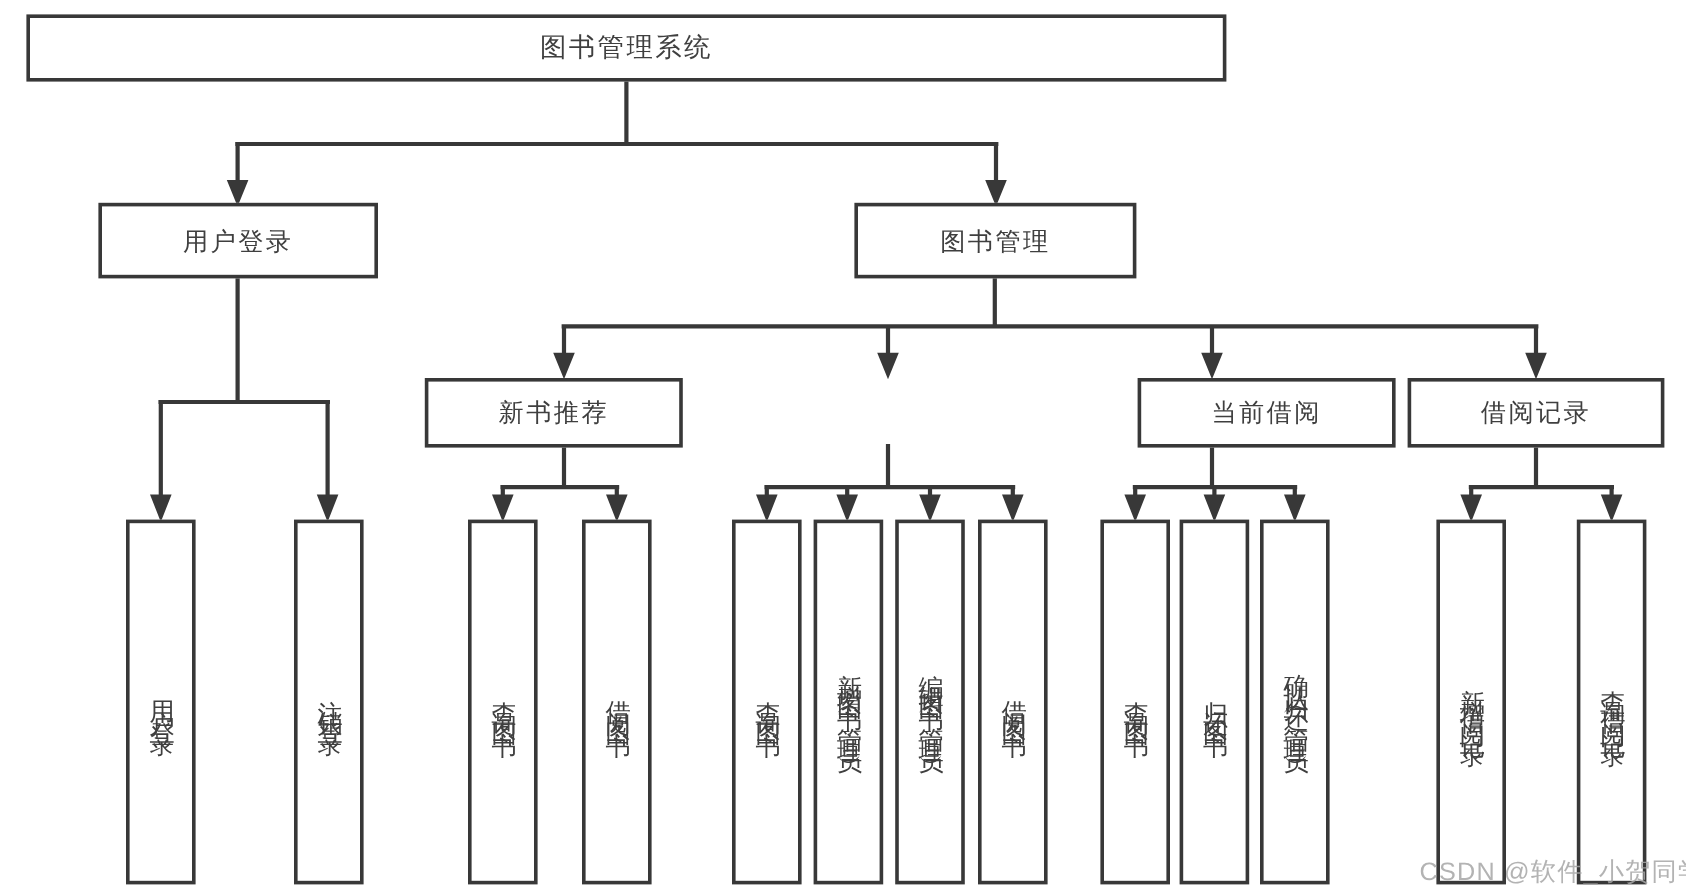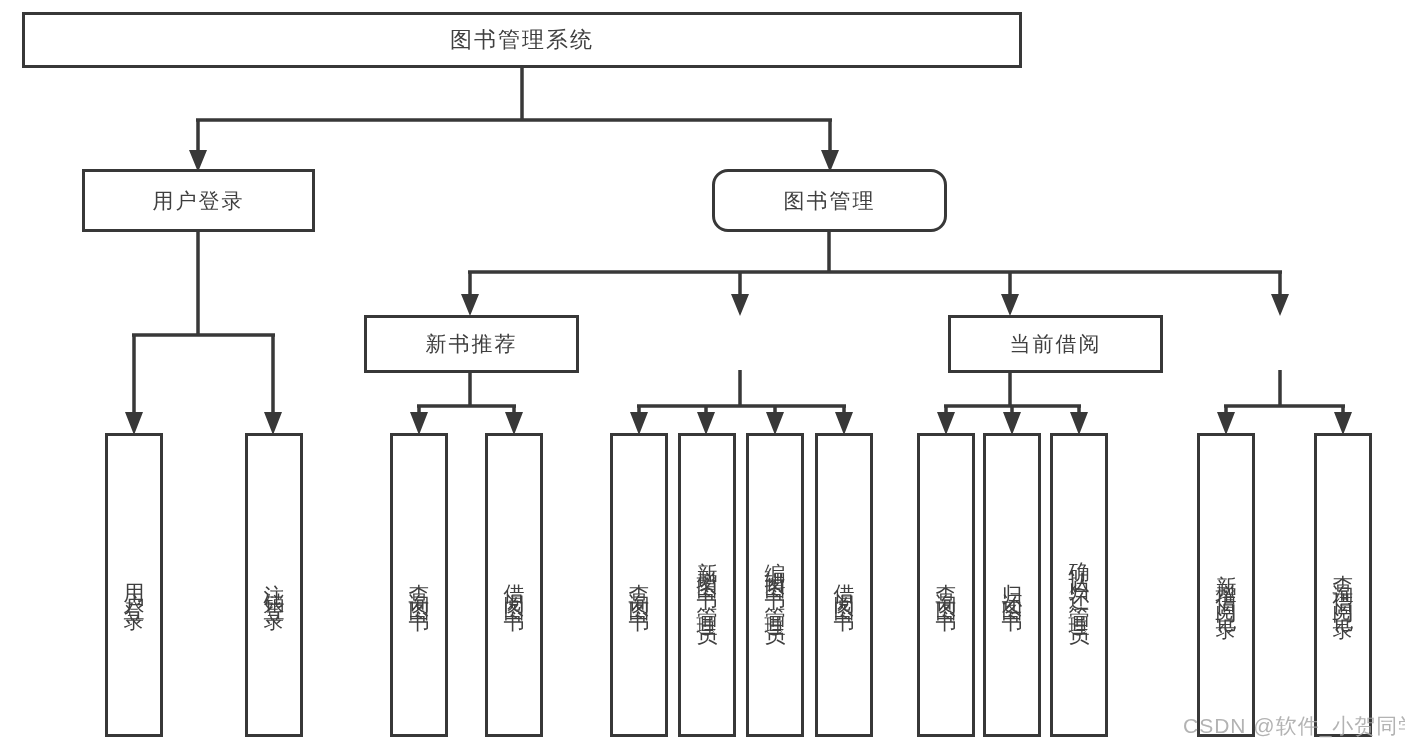--- a/index.html
+++ b/index.html
@@ -89,7 +89,7 @@
   <div class="box root" style="left:22px;top:12px;width:994px;height:50px;">图书管理系统</div>
 
   <div class="box" style="left:82px;top:169px;width:227px;height:57px;">用户登录</div>
-  <div class="box" style="left:712px;top:169px;width:229px;height:57px;border-radius:16px;">图书管理</div>
+  <div class="box" style="left:712px;top:169px;width:229px;height:57px;">图书管理</div>
 
   <div class="box" style="left:364px;top:315px;width:209px;height:52px;">新书推荐</div>
   <div class="box" style="left:948px;top:315px;width:209px;height:52px;">当前借阅</div>

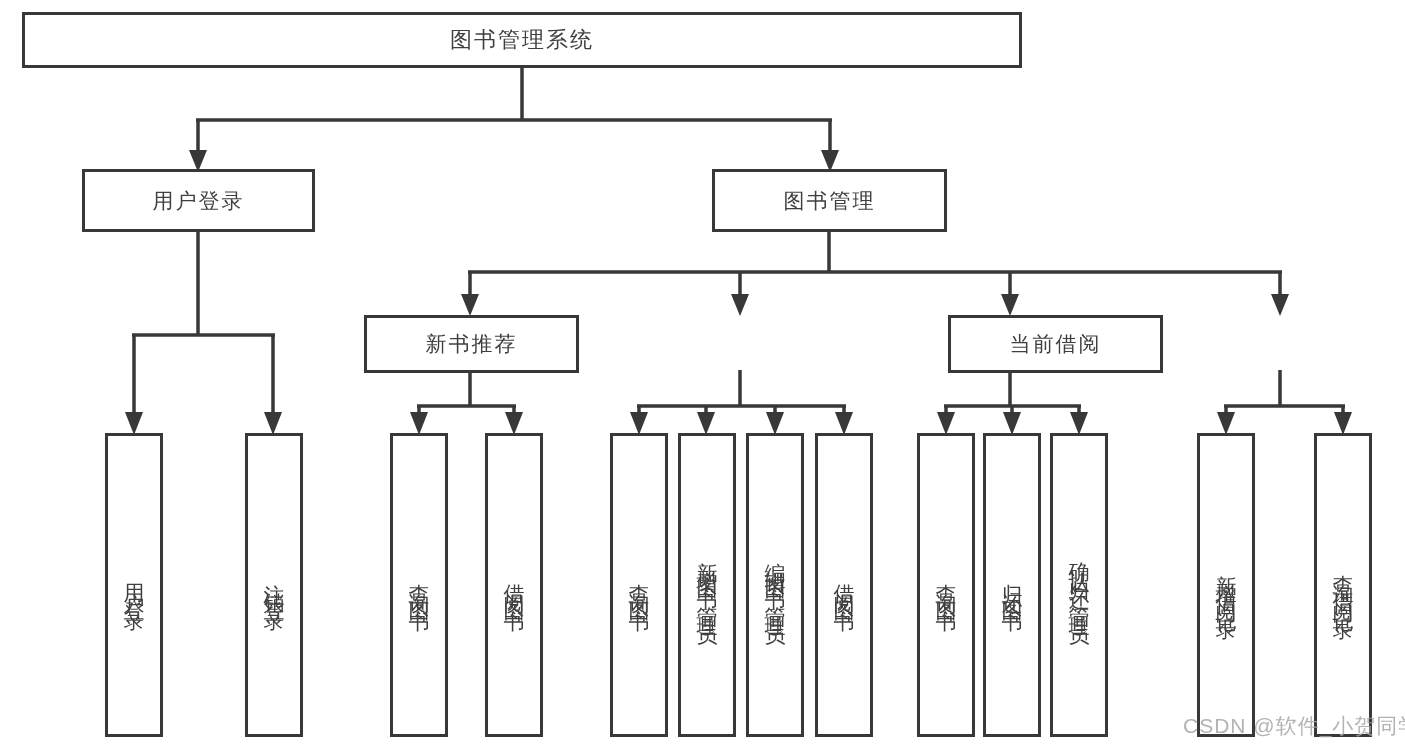--- a/index.html
+++ b/index.html
@@ -91,7 +91,7 @@
   <div class="box" style="left:82px;top:169px;width:227px;height:57px;">用户登录</div>
   <div class="box" style="left:712px;top:169px;width:229px;height:57px;">图书管理</div>
 
-  <div class="box" style="left:364px;top:315px;width:209px;height:52px;">新书推荐</div>
+  <div class="box" style="left:354px;top:315px;width:209px;height:52px;">新书推荐</div>
   <div class="box" style="left:948px;top:315px;width:209px;height:52px;">当前借阅</div>
 
   <div class="box vbox" style="left:105px;top:433px;width:52px;height:298px;">用户登录</div>

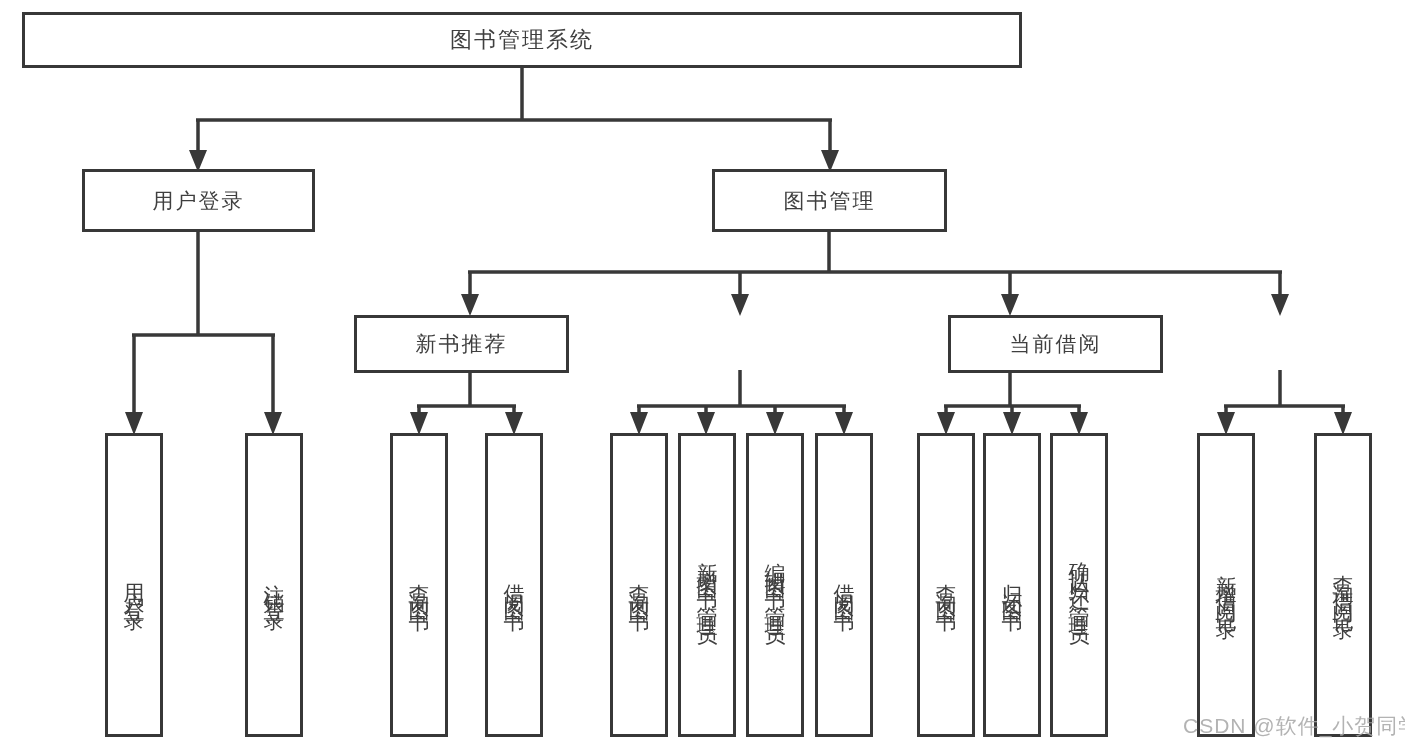--- a/index.html
+++ b/index.html
@@ -93,6 +93,7 @@
 
   <div class="box" style="left:354px;top:315px;width:209px;height:52px;">新书推荐</div>
   <div class="box" style="left:948px;top:315px;width:209px;height:52px;">当前借阅</div>
+  <div class="box" style="left:1173px;top:315px;width:208px;height:52px;">借阅记录</div>
 
   <div class="box vbox" style="left:105px;top:433px;width:52px;height:298px;">用户登录</div>
   <div class="box vbox" style="left:245px;top:433px;width:52px;height:298px;">注销登录</div>

